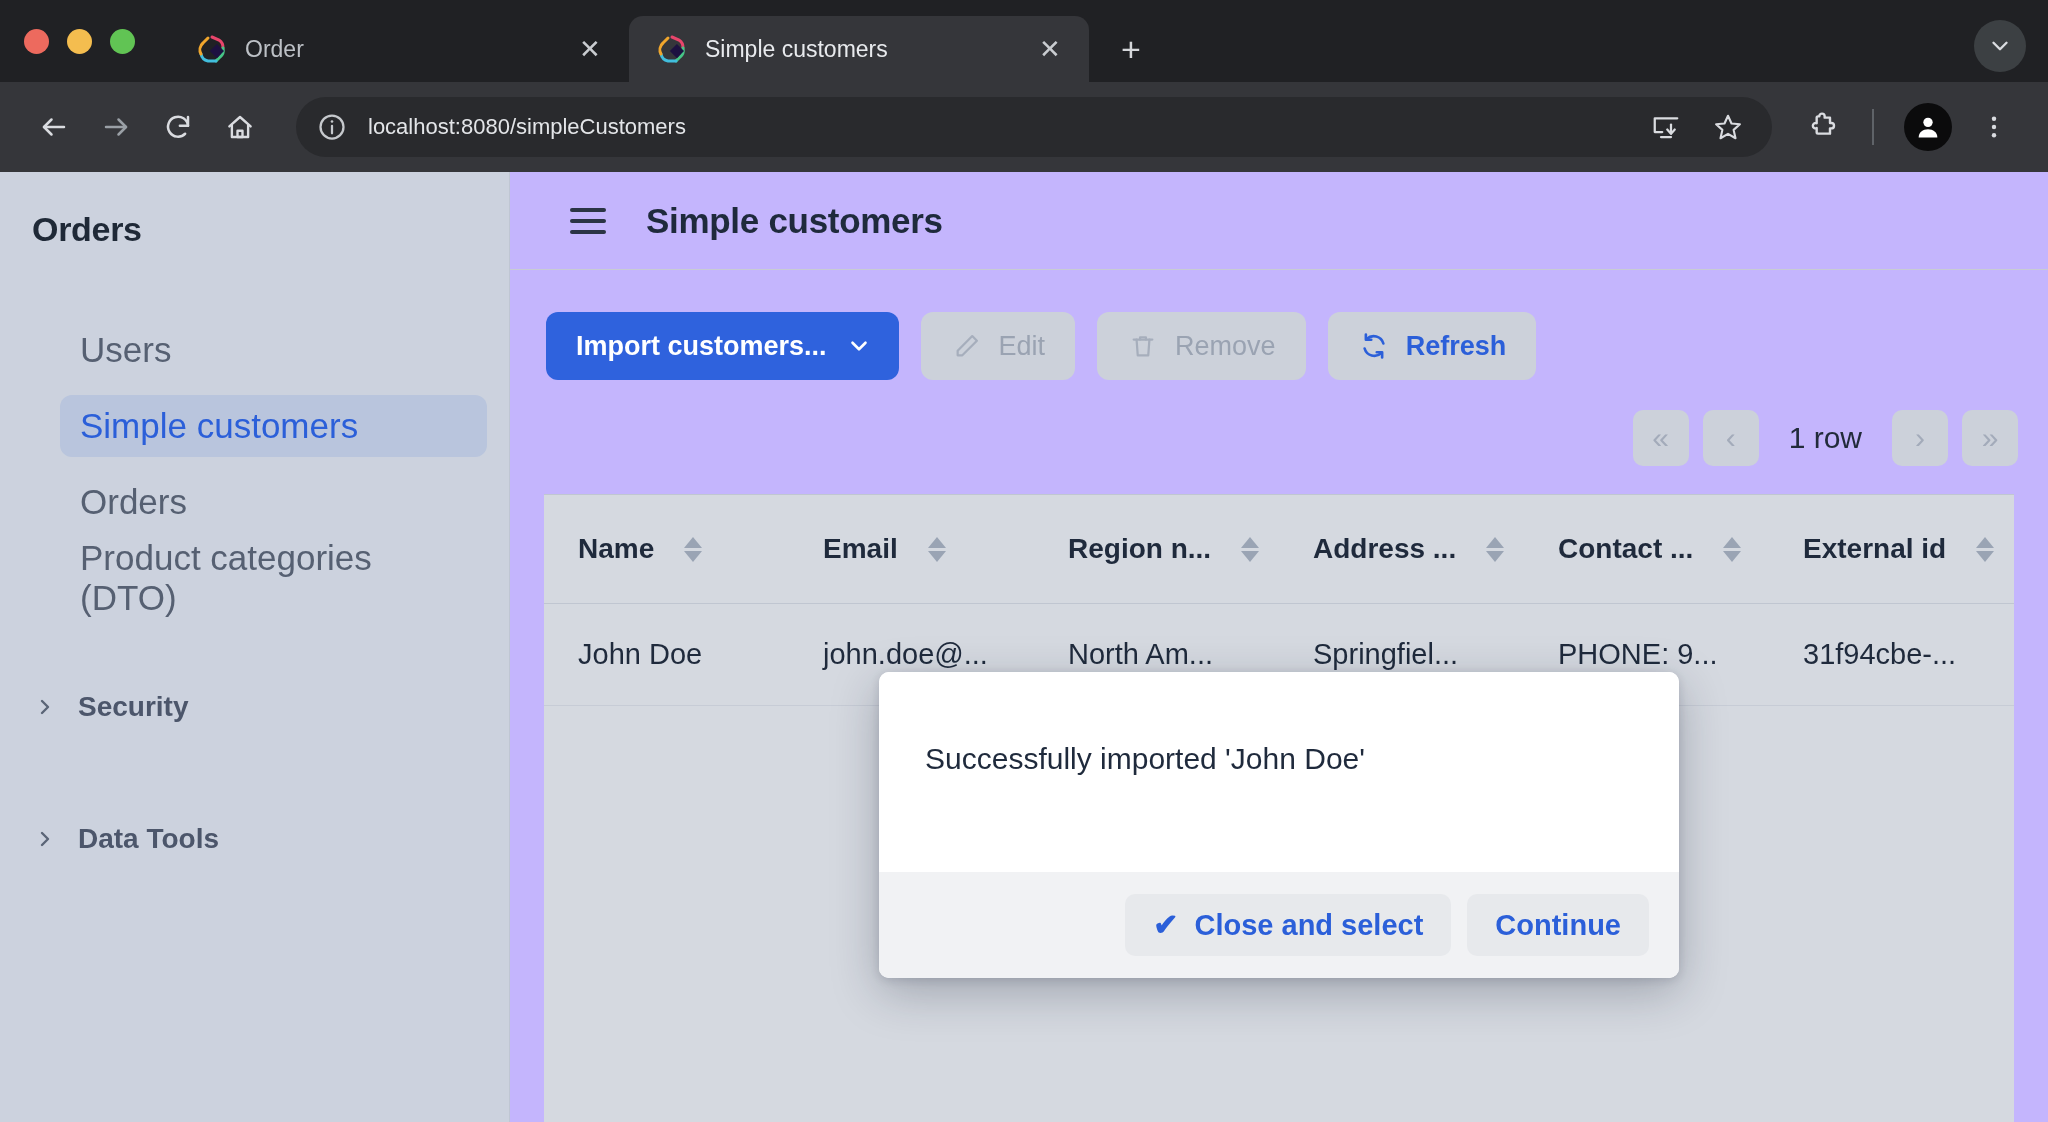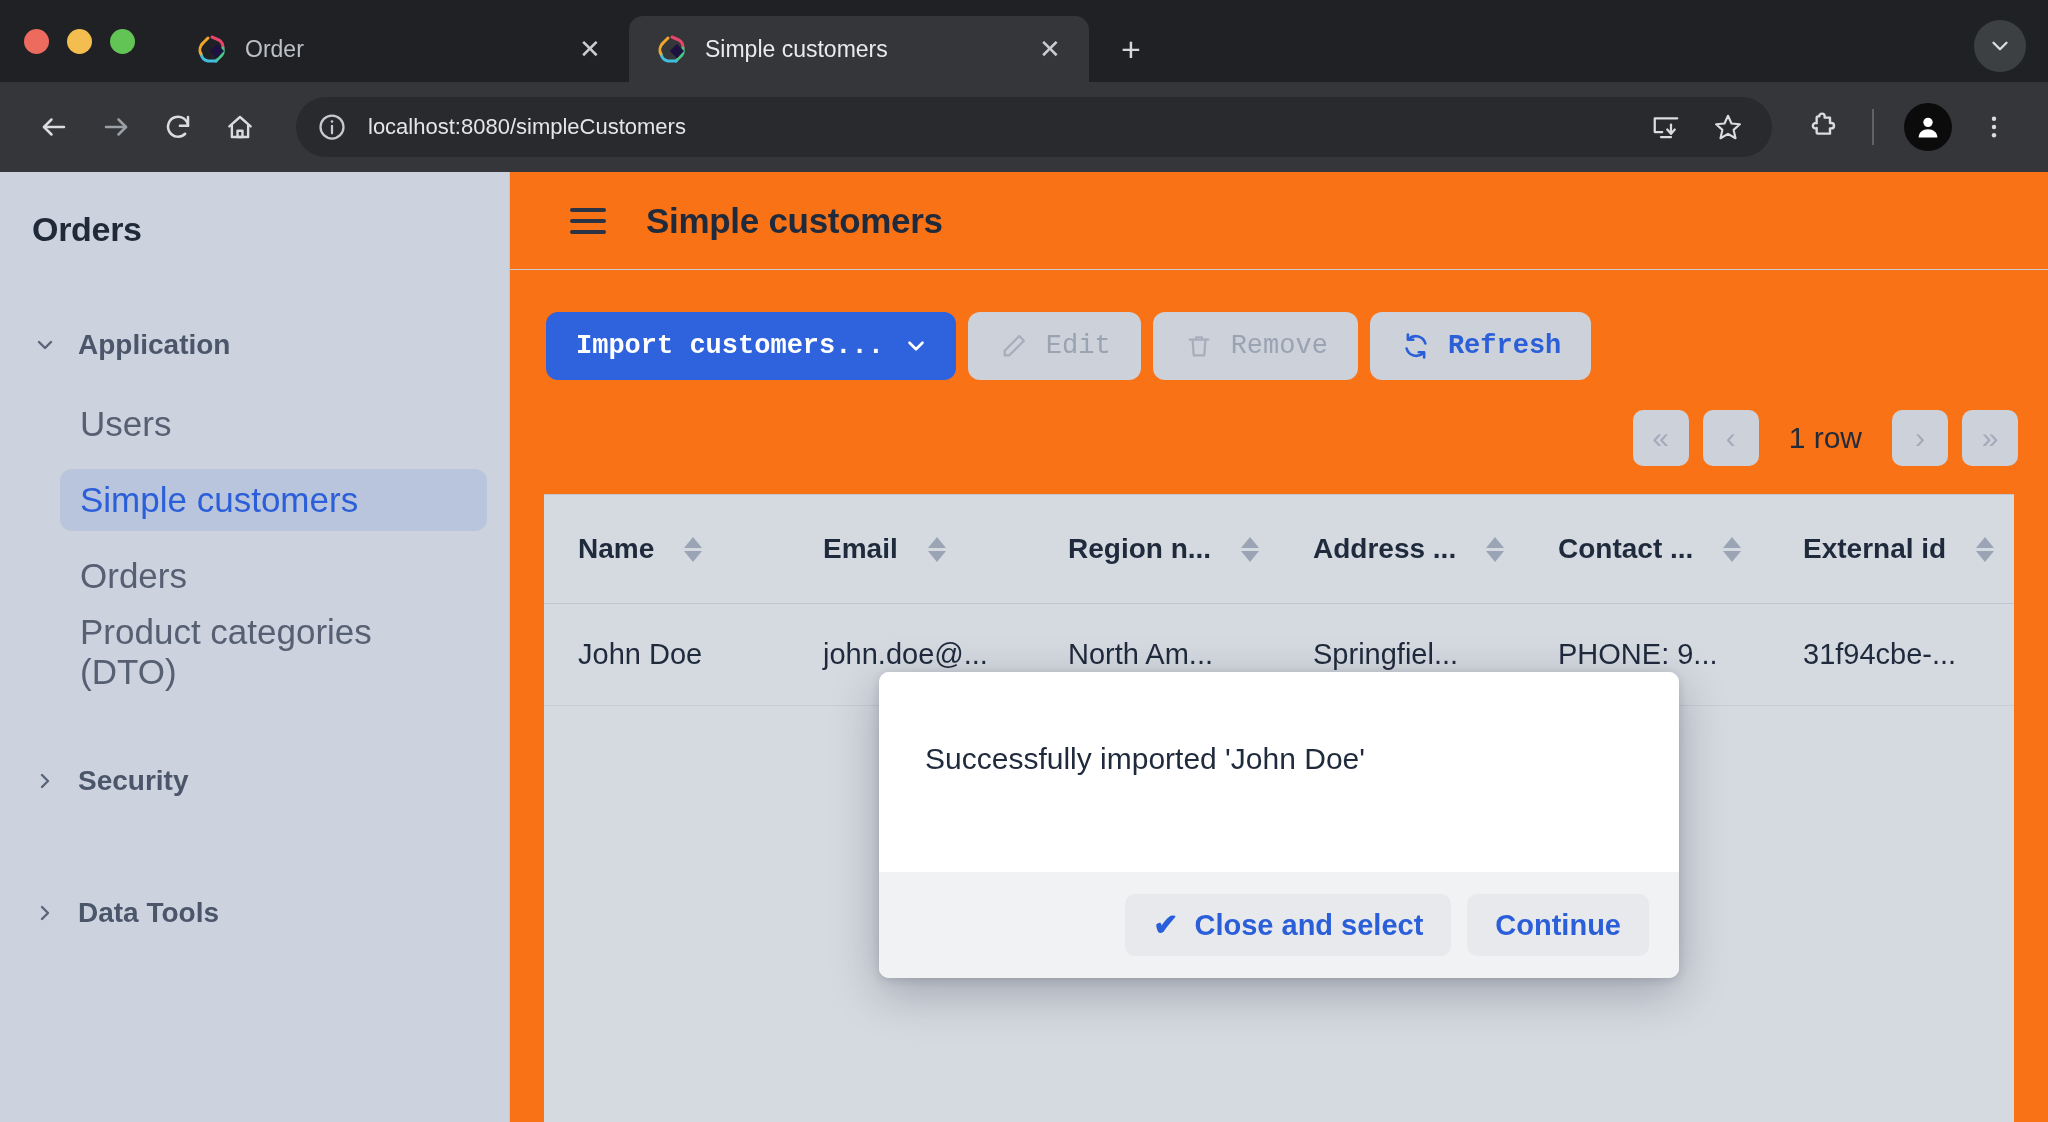--- a/index.html
+++ b/index.html
@@ -129,7 +129,7 @@
   }
 
   
-  .viewport { flex: 1; display: flex; background: #f97316; min-height: 0; }
+  .viewport { flex: 1; display: flex; background: #c4b5fd; min-height: 0; }
 
   .sidebar {
     width: 510px;

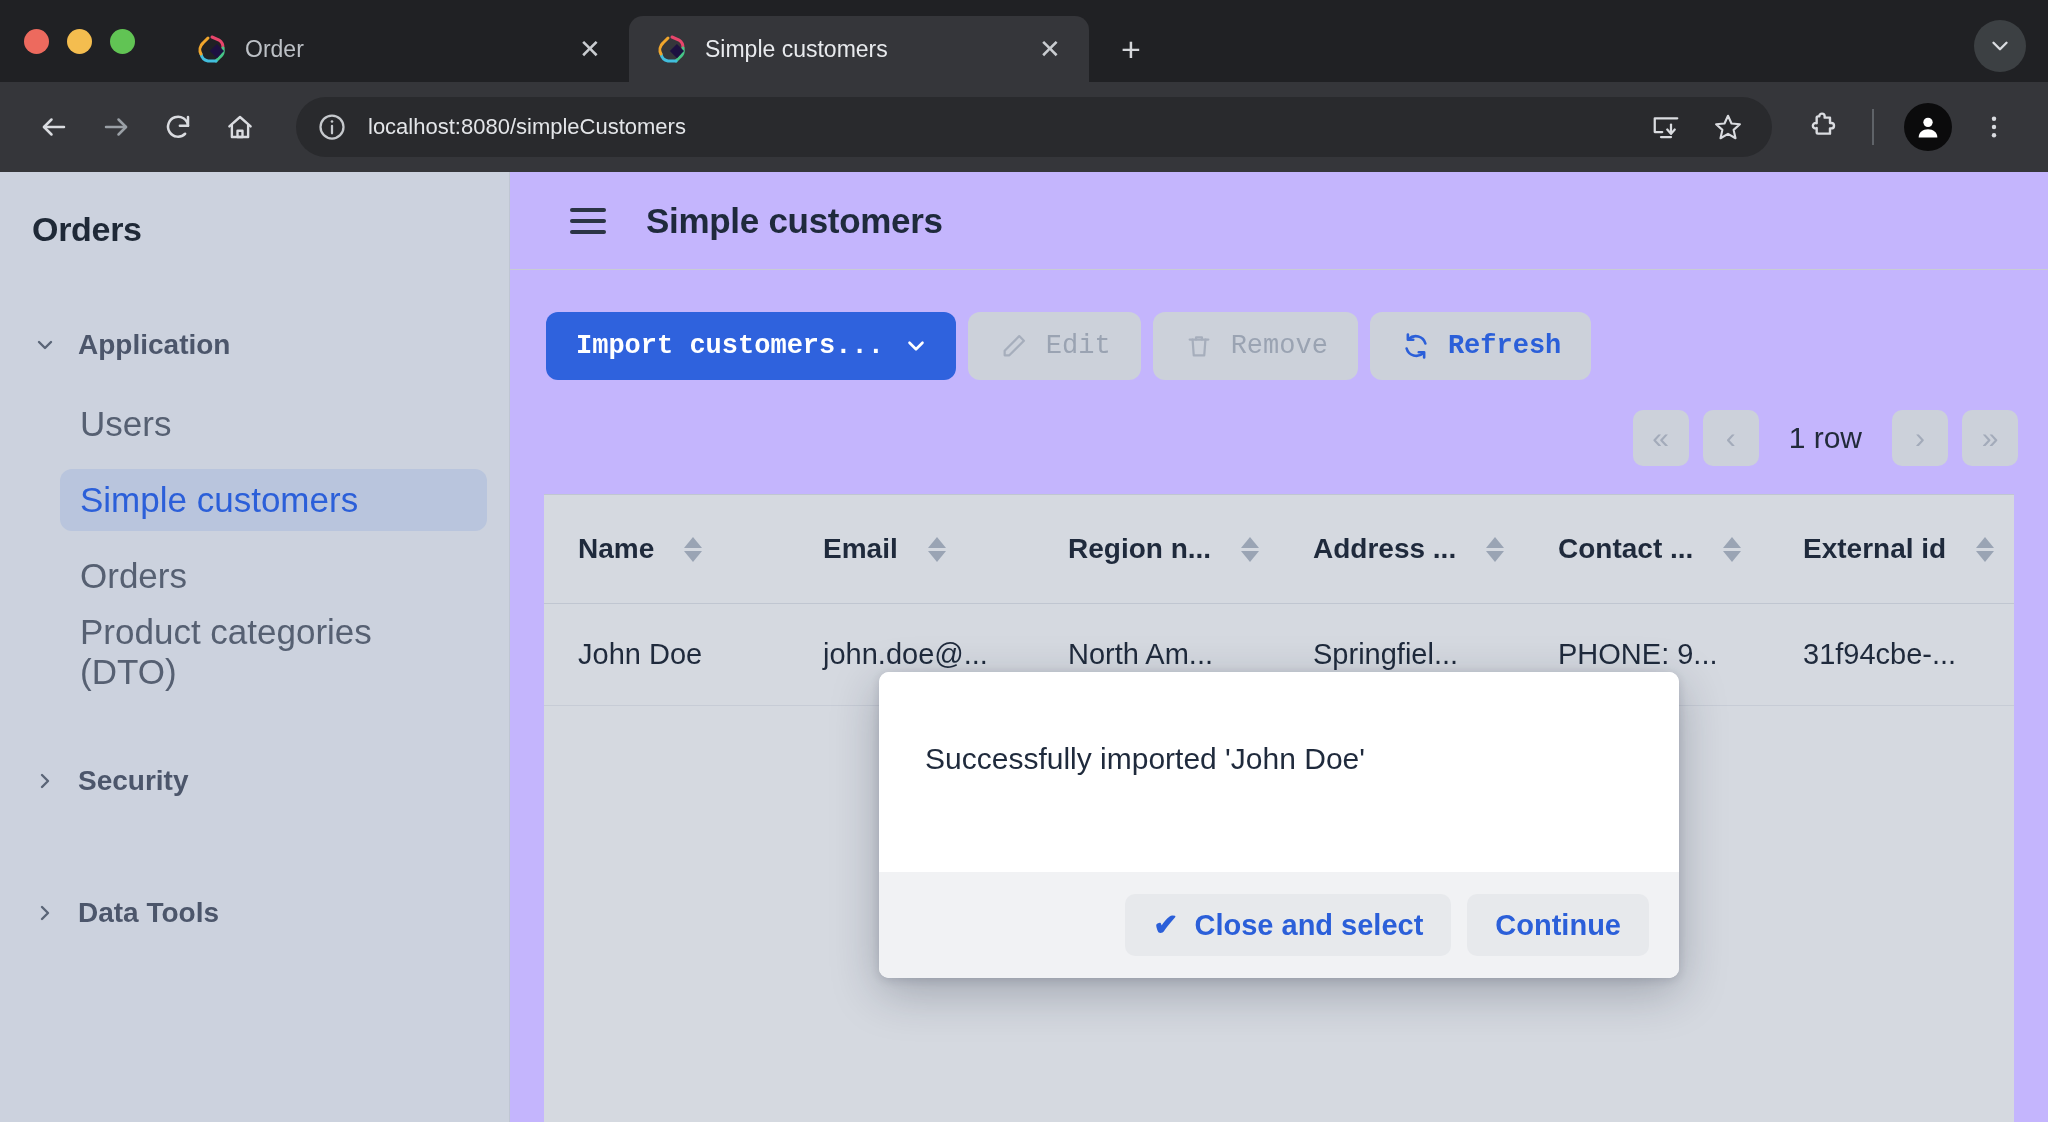--- a/index.html
+++ b/index.html
@@ -454,14 +454,6 @@
     <div class="sidebar">
       <div class="app-title">Orders</div>
 
-      <div class="nav-group-header">
-        <span class="chev">
-          <svg width="24" height="24" viewBox="0 0 24 24" fill="none" stroke="currentColor" stroke-width="2.4" stroke-linecap="round" stroke-linejoin="round">
-              <polyline points="6 9 12 15 18 9"></polyline>
-            </svg>
-        </span>
-        <span class="nav-group-label">Application</span>
-      </div>
 
       <div class="nav-item">
         <span>Users</span>

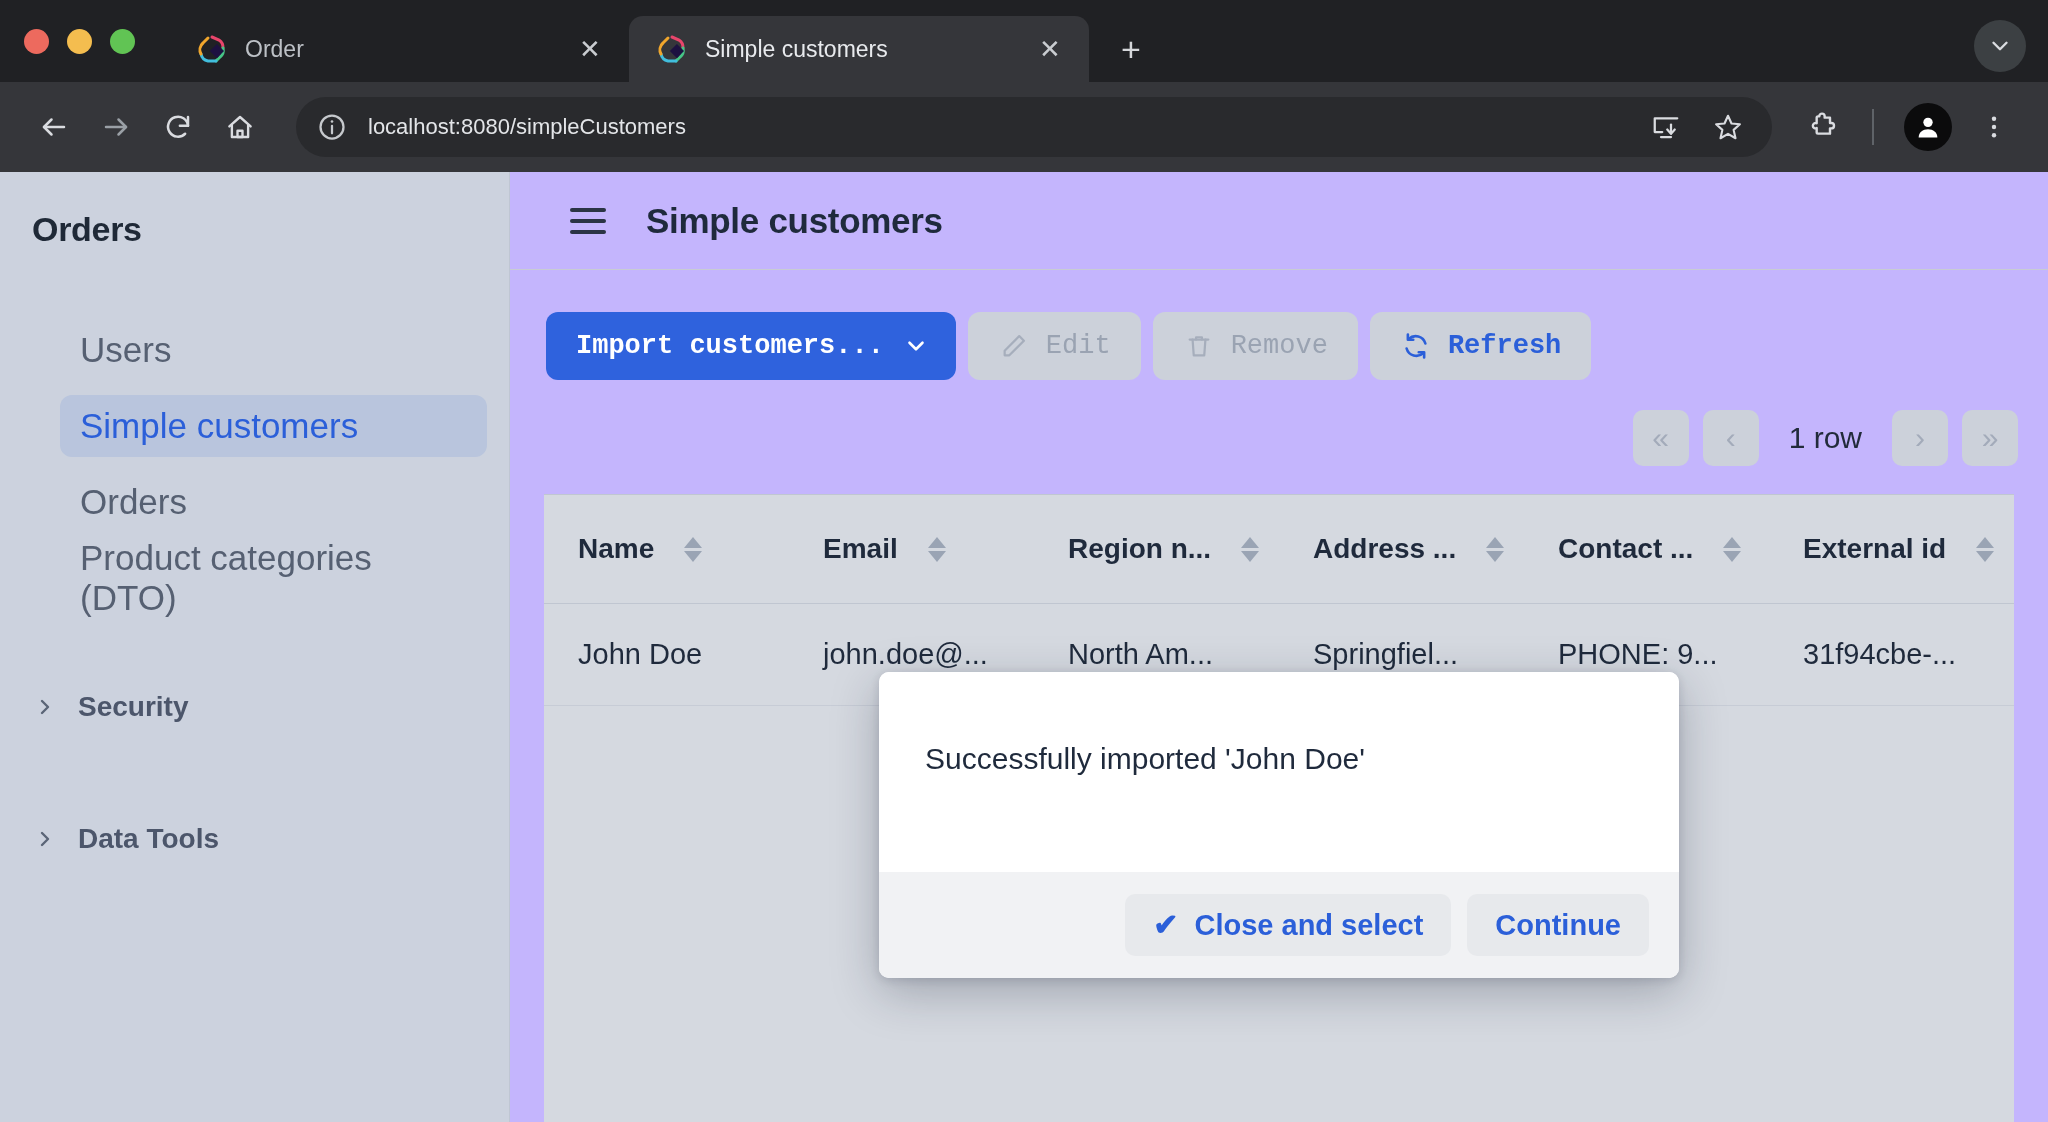--- a/index.html
+++ b/index.html
@@ -199,9 +199,8 @@
   .action-bar {
     display: flex;
     align-items: center;
-    gap: 12px;
+    gap: 22px;
     padding: 42px 0 0 36px;
-    font-family: Liberation Mono, monospace;
   }
   .btn {
     height: 68px;

